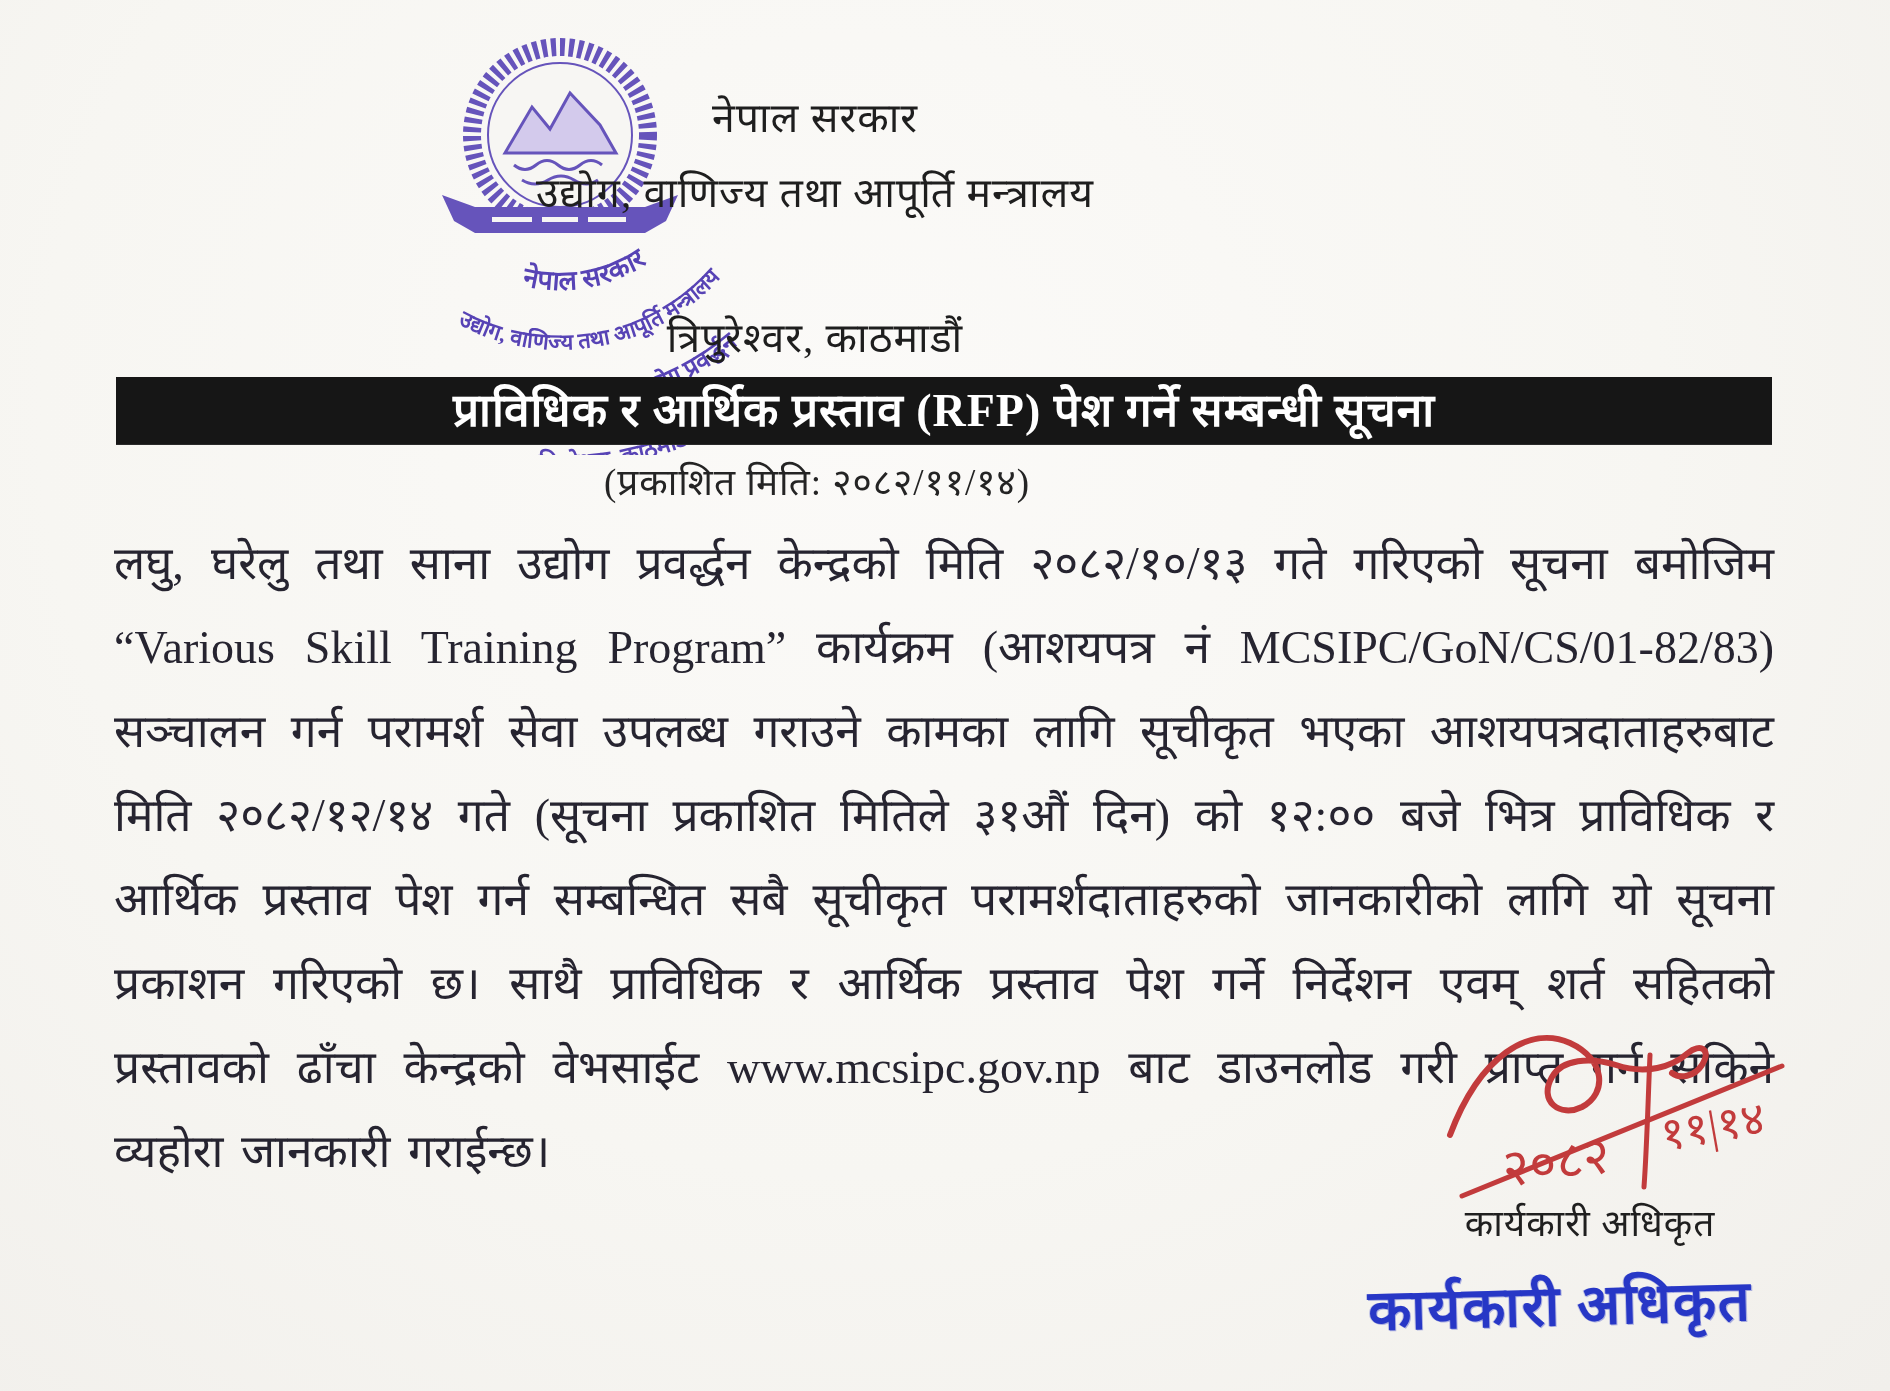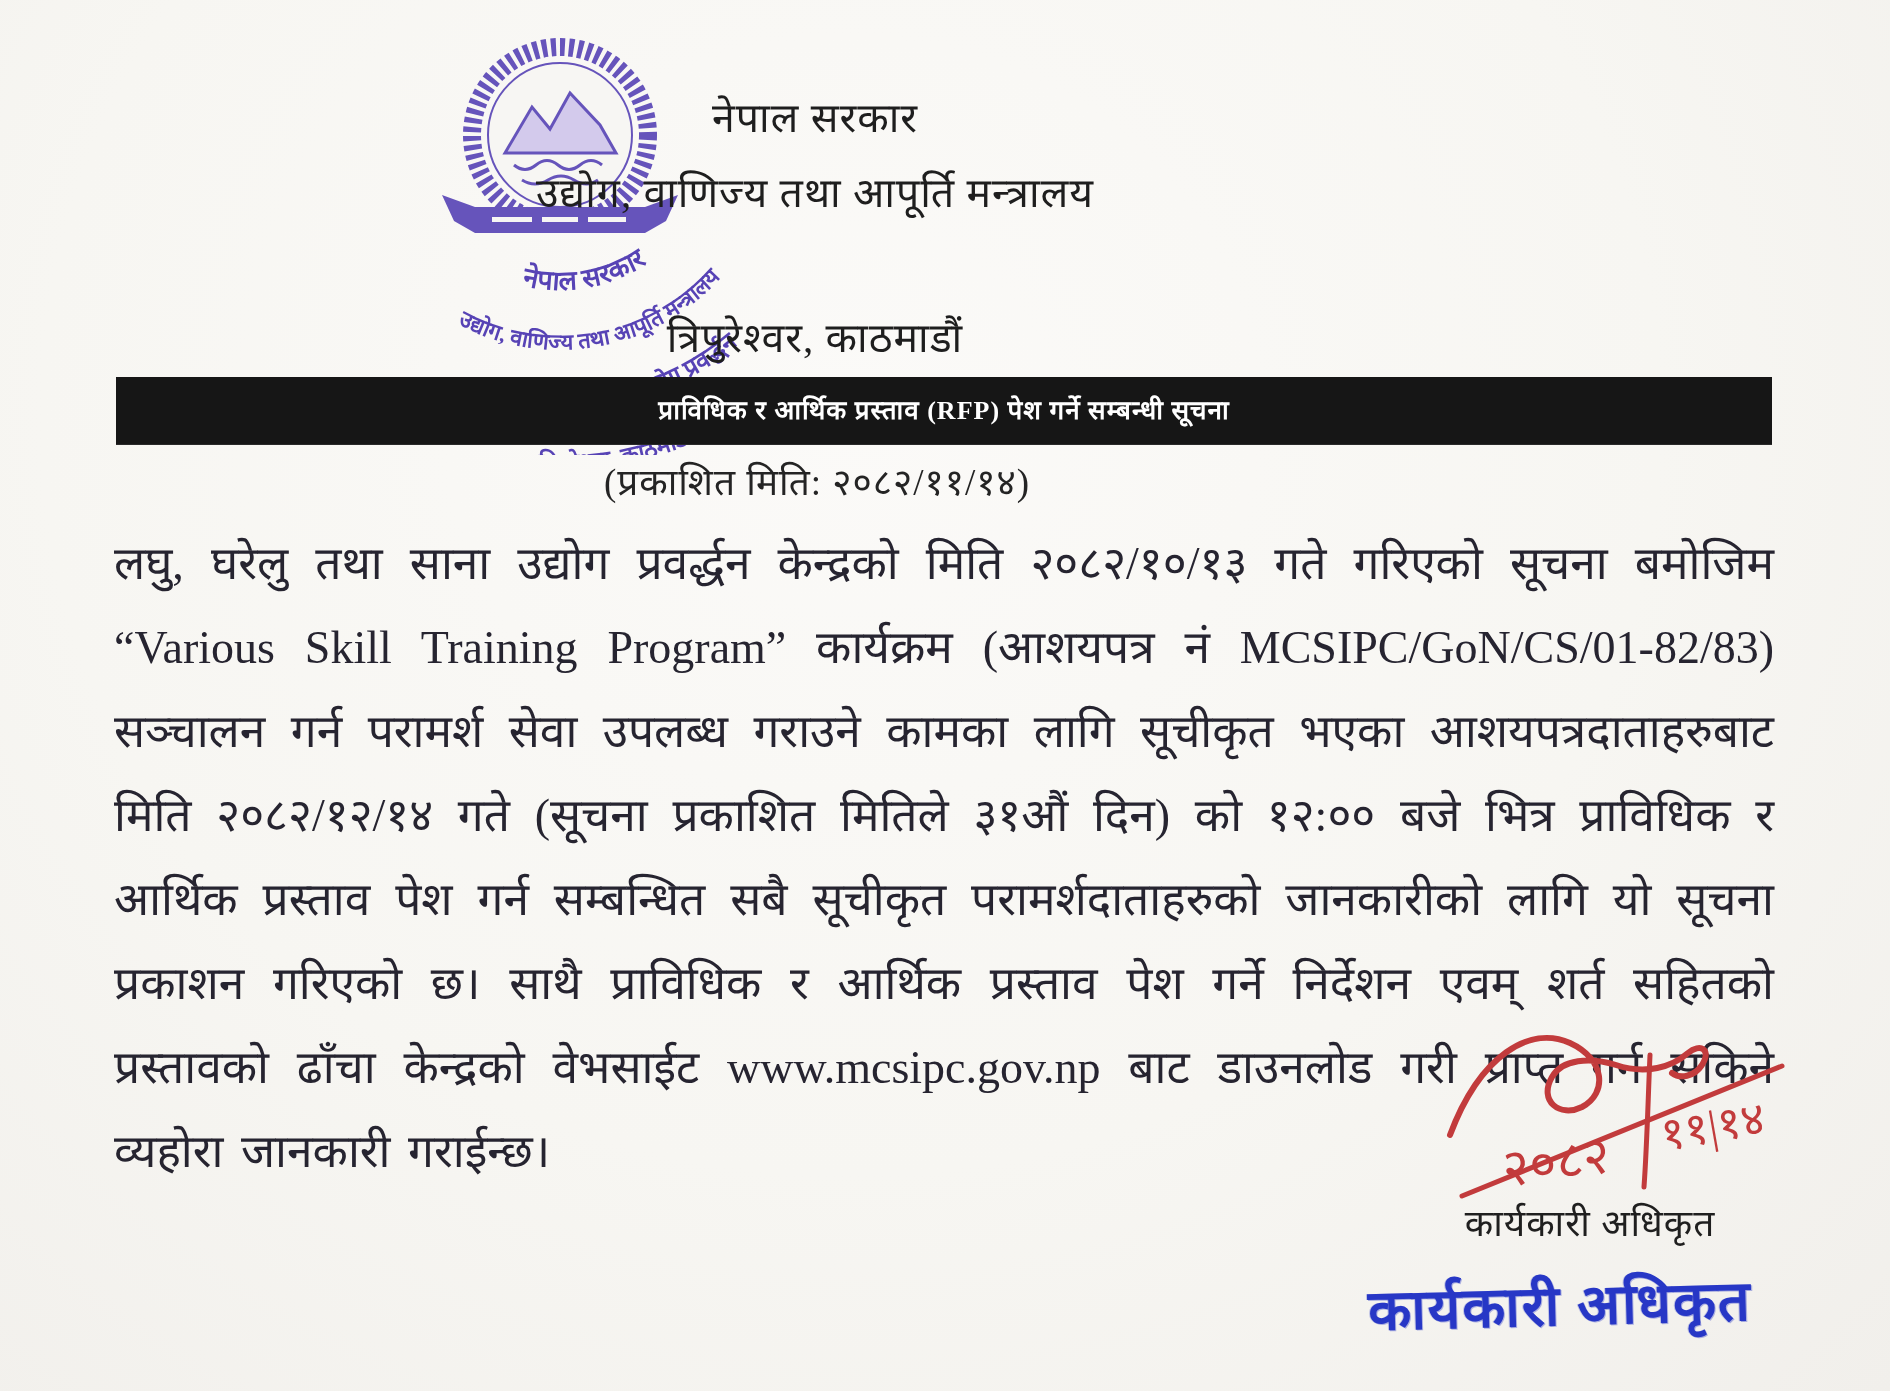--- a/index.html
+++ b/index.html
@@ -28,7 +28,7 @@
   .banner-text{
     width:100%;height:67px;line-height:67px;text-align:center;
     box-sizing:border-box;
-    color:#ffffff;font-size:26px;font-weight:700;letter-spacing:1px;white-space:nowrap;
+    color:#ffffff;font-size:46px;font-weight:700;letter-spacing:1px;white-space:nowrap;
   }
   .pubdate{
     position:absolute;left:2px;top:455px;width:1630px;text-align:center;

